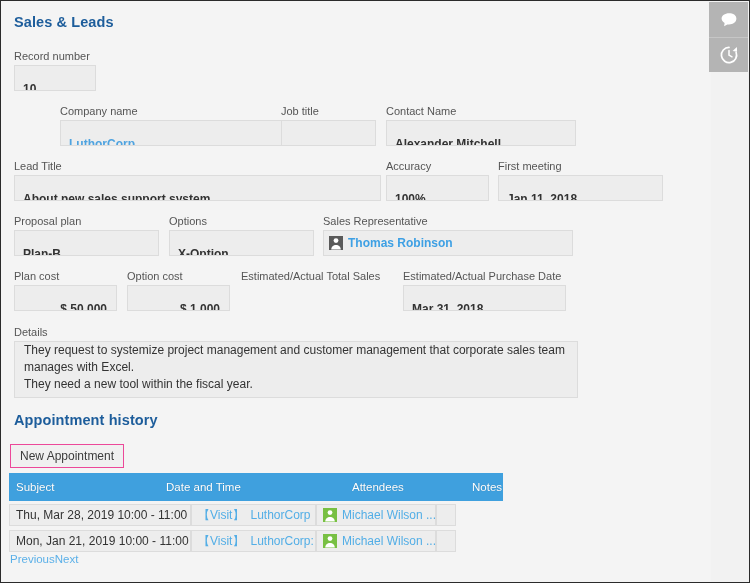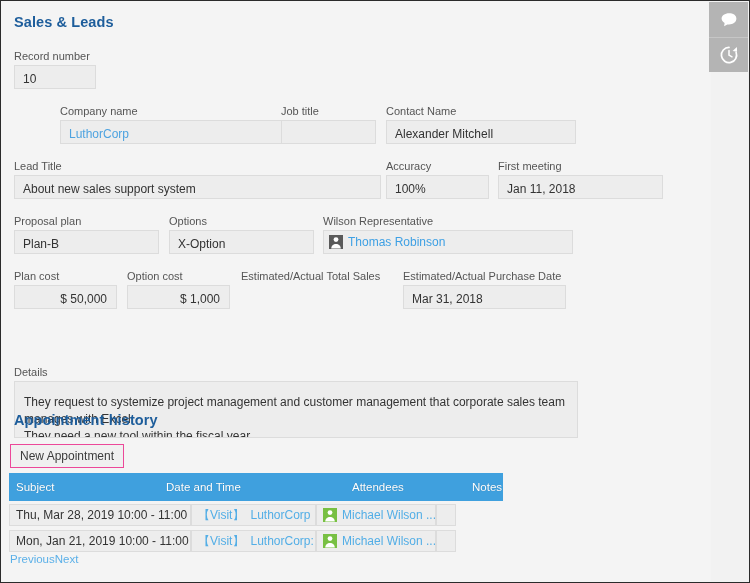--- a/index.html
+++ b/index.html
@@ -74,9 +74,10 @@
     border: 1px solid #dcdcdc;
     font-size: 12px;
     color: #333;
-    padding: 2px 8px;
+    padding: 12px 8px;
     white-space: nowrap;
     overflow: hidden;
+    font-weight: bold;
   }
   .box.link  { color: #4ea3e0; }
   .box.num   { text-align: right; padding-right: 9px; }

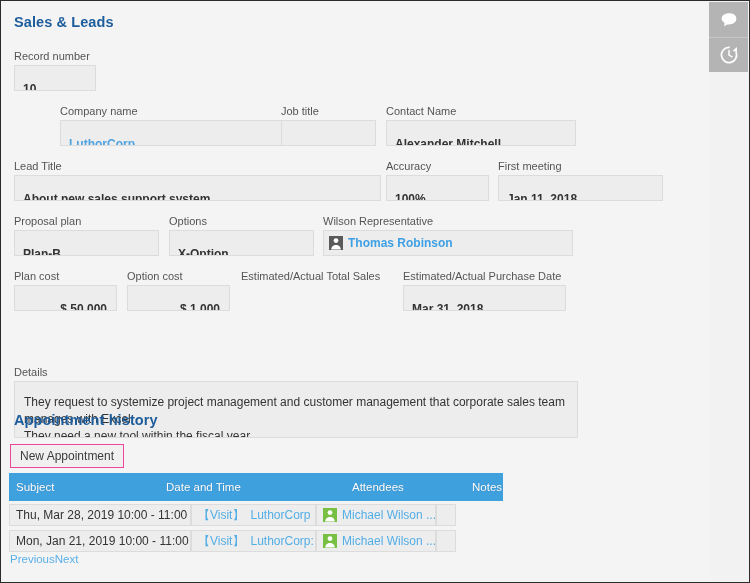--- a/index.html
+++ b/index.html
@@ -245,7 +245,7 @@
     </div>
 
     <div class="fld" style="left:322px; top:214px; width:250px;">
-      <span class="lbl">Wilson Representative</span>
+      <span class="lbl">Sales Representative</span>
       <span class="box withicon">
         <span class="ava gray">
           <svg width="14" height="14" viewBox="0 0 14 14">

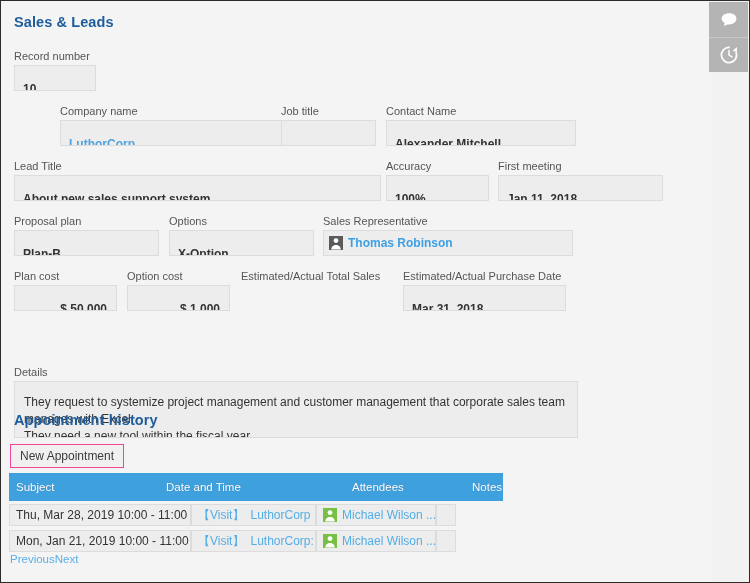--- a/index.html
+++ b/index.html
@@ -276,7 +276,7 @@
       <span class="box">Mar 31, 2018</span>
     </div>
 
-    <div class="fld" style="left:13px; top:325px; width:564px;margin-top:40px;">
+    <div class="fld" style="left:13px; top:325px; width:564px;">
       <span class="lbl">Details</span>
       <div class="details-box">They request to systemize project management and customer management that corporate sales team manages with Excel.
 They need a new tool within the fiscal year.</div>

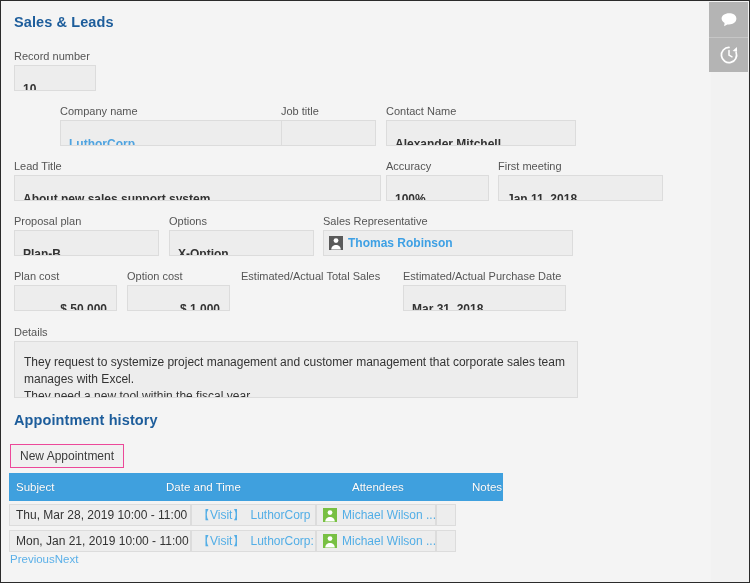--- a/index.html
+++ b/index.html
@@ -92,7 +92,7 @@
     border: 1px solid #dcdcdc;
     font-size: 12px;
     color: #333;
-    padding: 12px 9px;
+    padding: 0 9px;
     line-height: 17px;
     white-space: pre-line;
     overflow: hidden;

